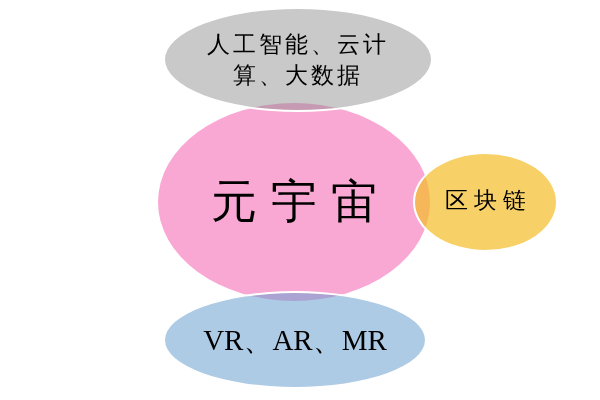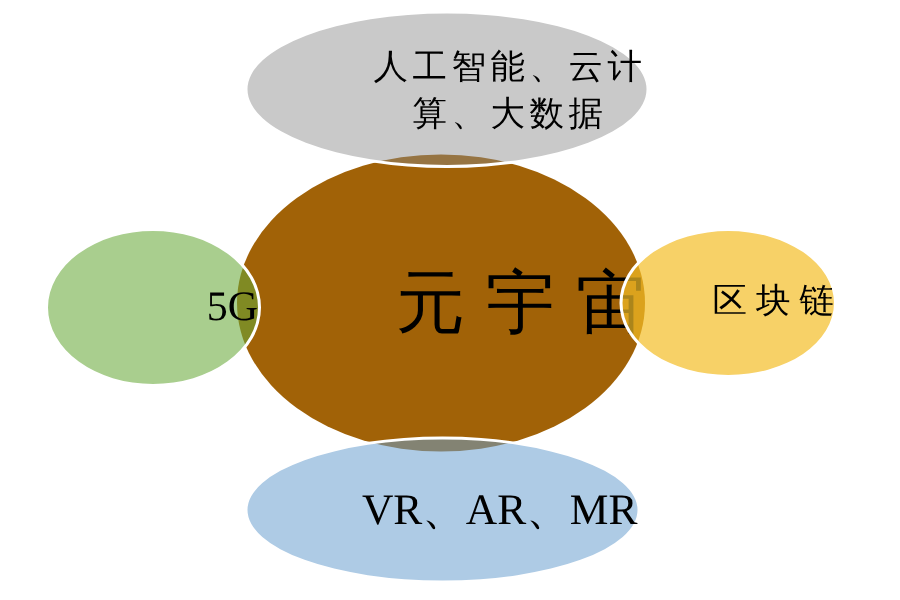--- a/index.html
+++ b/index.html
@@ -18,7 +18,7 @@
     box-sizing: border-box;
     display: flex;
     align-items: center;
-    justify-content: flex-end;
+    justify-content: center;
     text-align: center;
   }
   

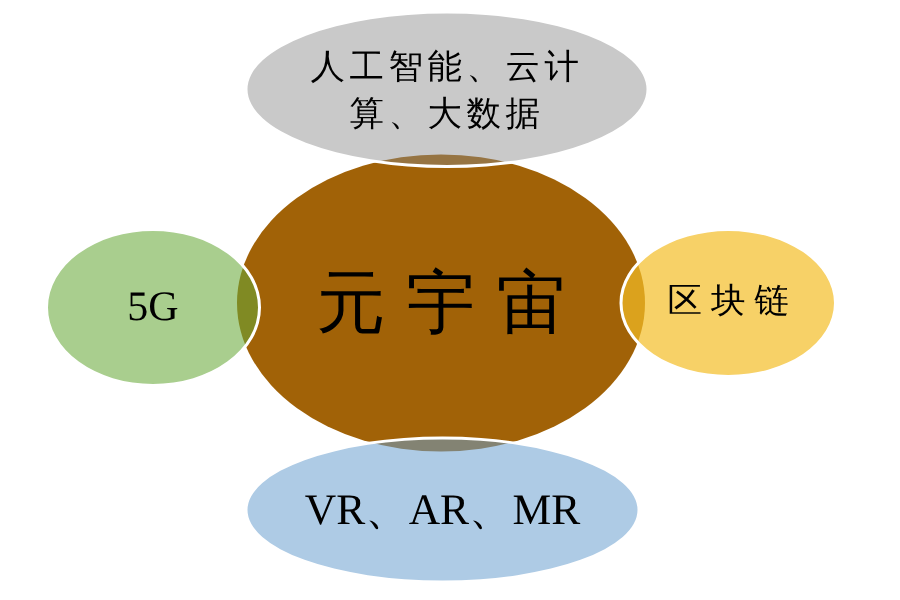--- a/index.html
+++ b/index.html
@@ -83,9 +83,6 @@
     </div>
   </div>
 
-  <div class="ellipse sat el-left" style="background: rgba(104, 169, 57, 0.57); border-color: rgb(255, 255, 255);">
-    <span class="left-label">5G</span>
-  </div>
 
   <div class="ellipse sat el-right" style="background: rgba(244, 189, 39, 0.7); border-color: rgb(255, 255, 255);">
     <span class="right-label">区块链</span>

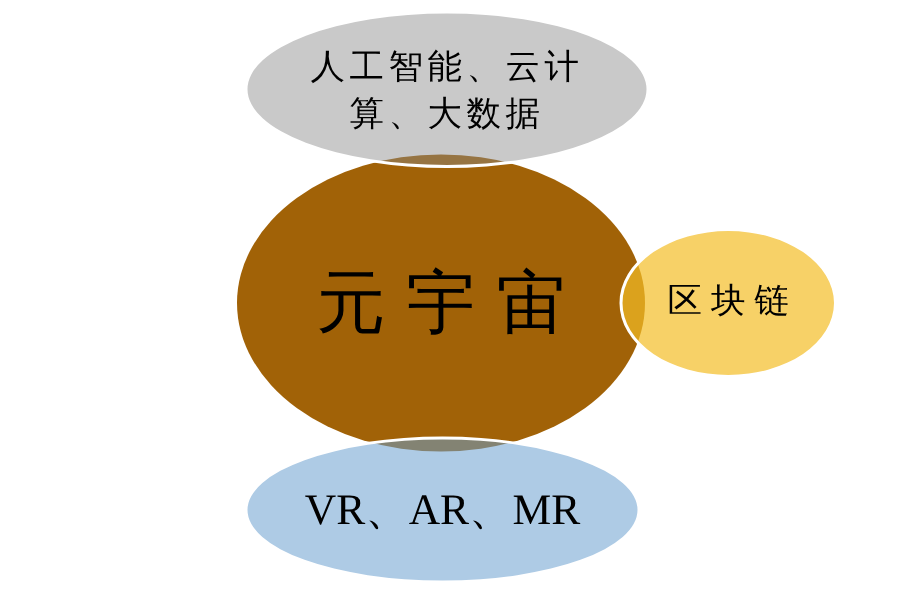--- a/index.html
+++ b/index.html
@@ -72,7 +72,7 @@
 
 <div class="stage">
 
-  <div class="ellipse el-center" style="background: #a16207;">
+  <div class="ellipse el-center" style="background: #f9a8d4;">
     <span class="center-label">元宇宙</span>
   </div>
 

